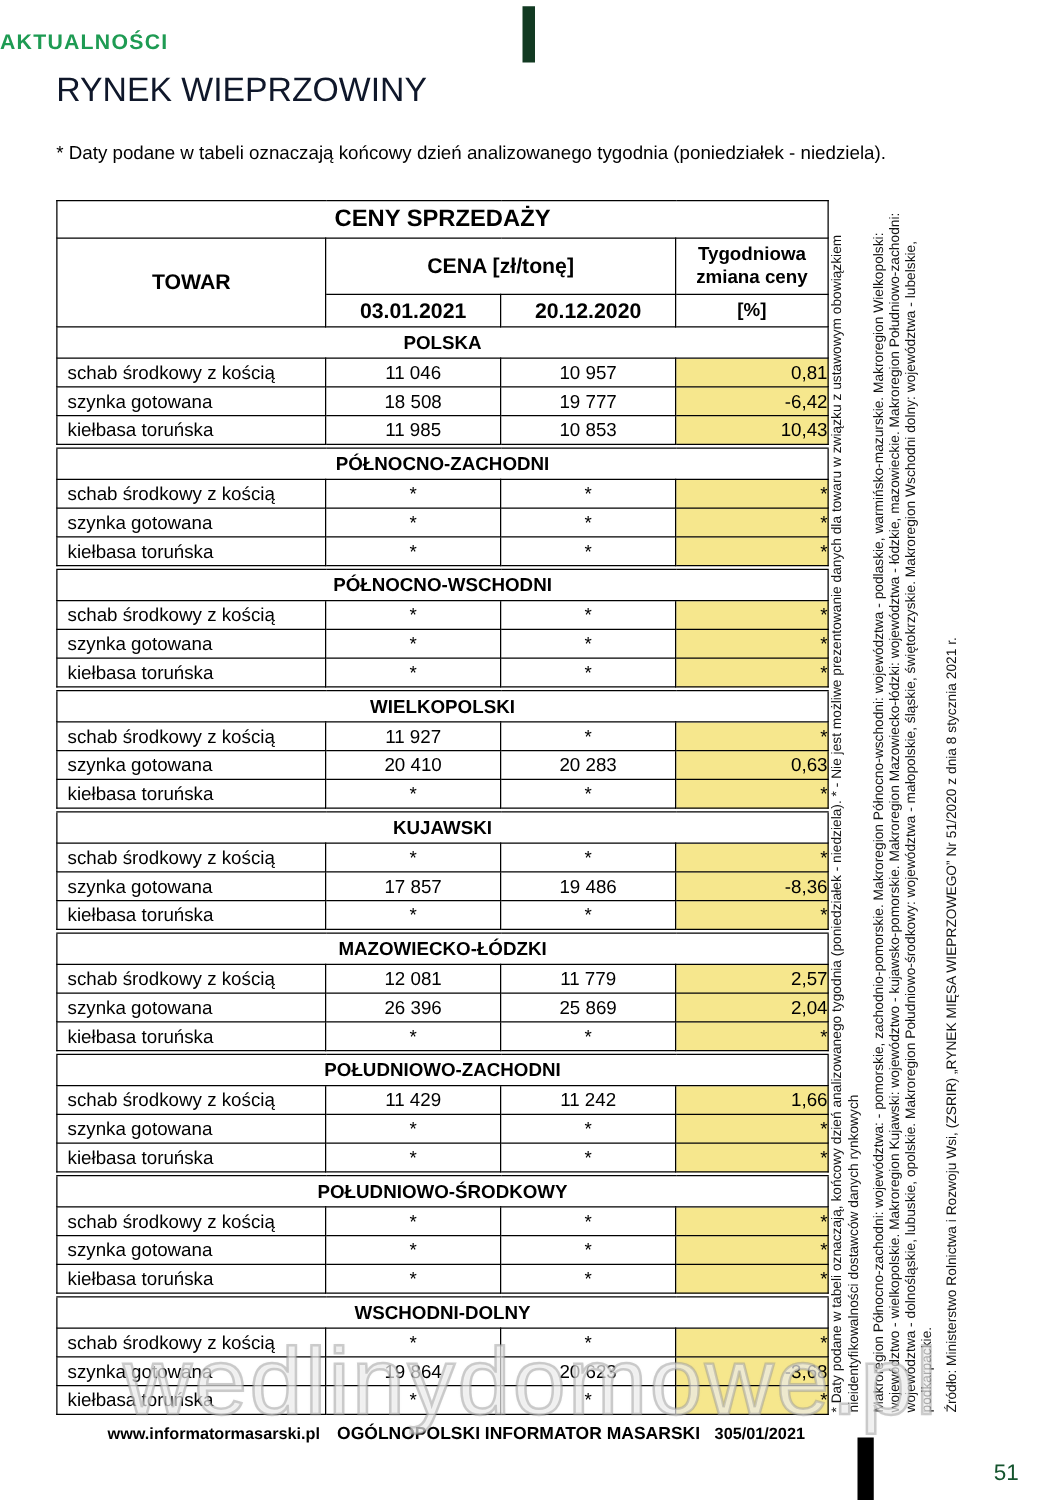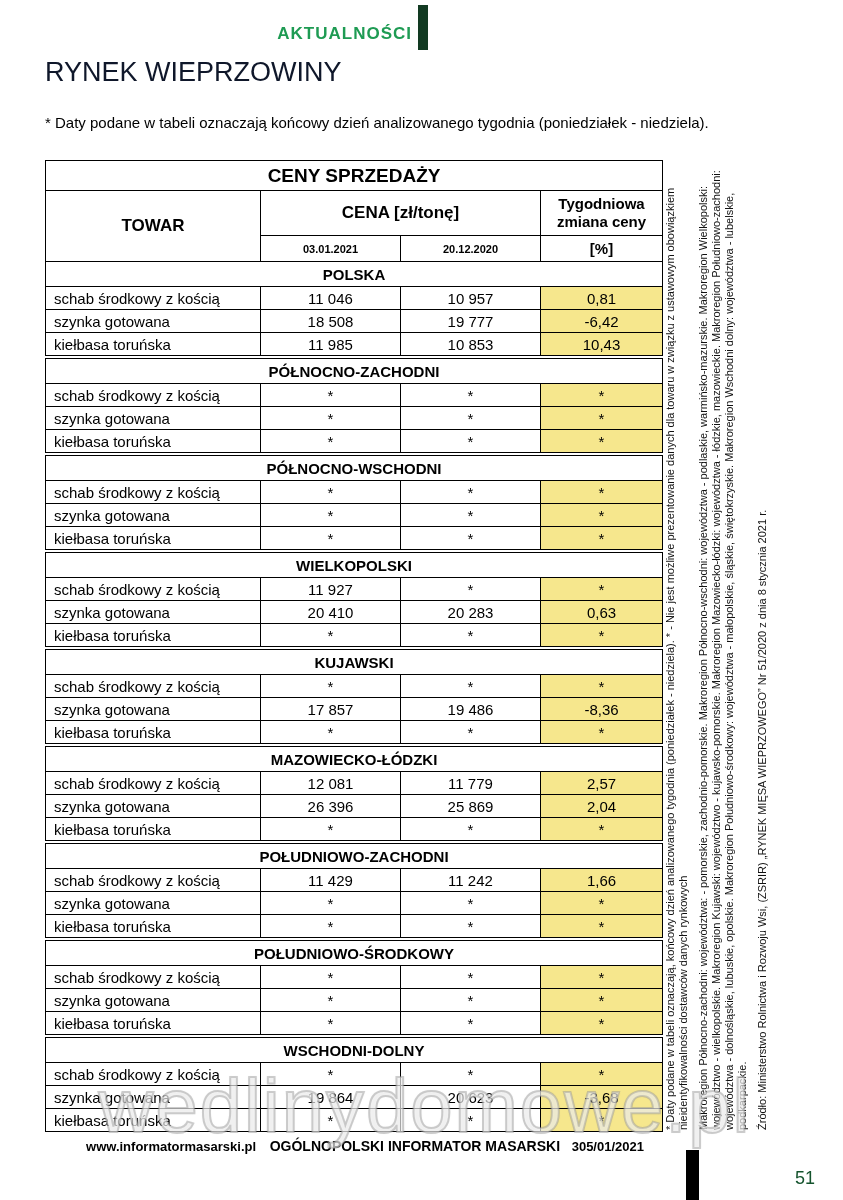--- a/index.html
+++ b/index.html
@@ -20,7 +20,6 @@
     top: 24px;
     left: 0;
     width: 412px;
-    text-align: right;
     font-size: 17px;
     font-weight: bold;
     letter-spacing: 1px;

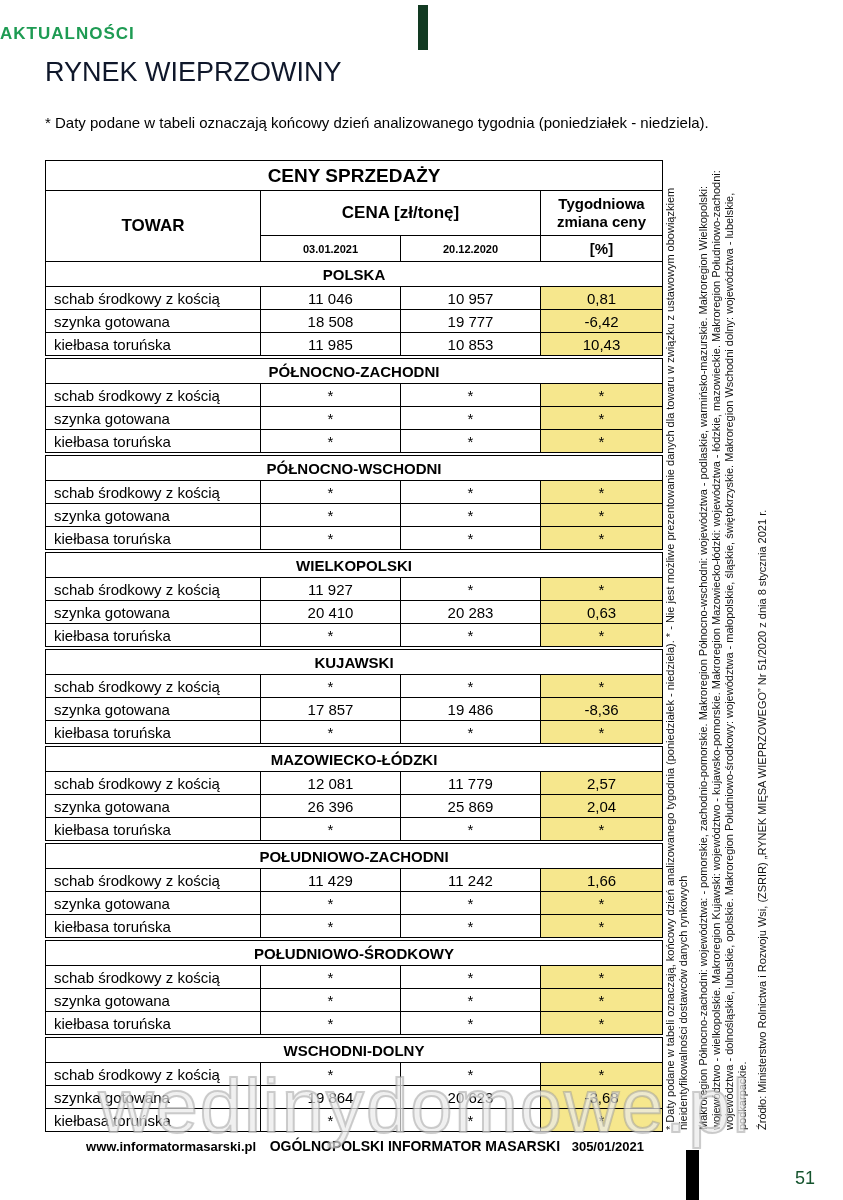--- a/index.html
+++ b/index.html
@@ -60,7 +60,7 @@
     font-size: 15px; font-weight: bold; text-align: center;
     background: #f6e78d; padding: 4px 10px; line-height: 18px; vertical-align: middle;
   }
-  .date-cell { font-size: 11px; font-weight: bold; text-align: center; height: 26px; }
+  .date-cell { font-size: 17px; font-weight: bold; text-align: center; height: 26px; }
   .unit-cell { font-size: 15px; font-weight: bold; text-align: center; background: #f6e78d; }
 
   .section-row td { font-size: 15px; font-weight: bold; text-align: center; height: 25px; }

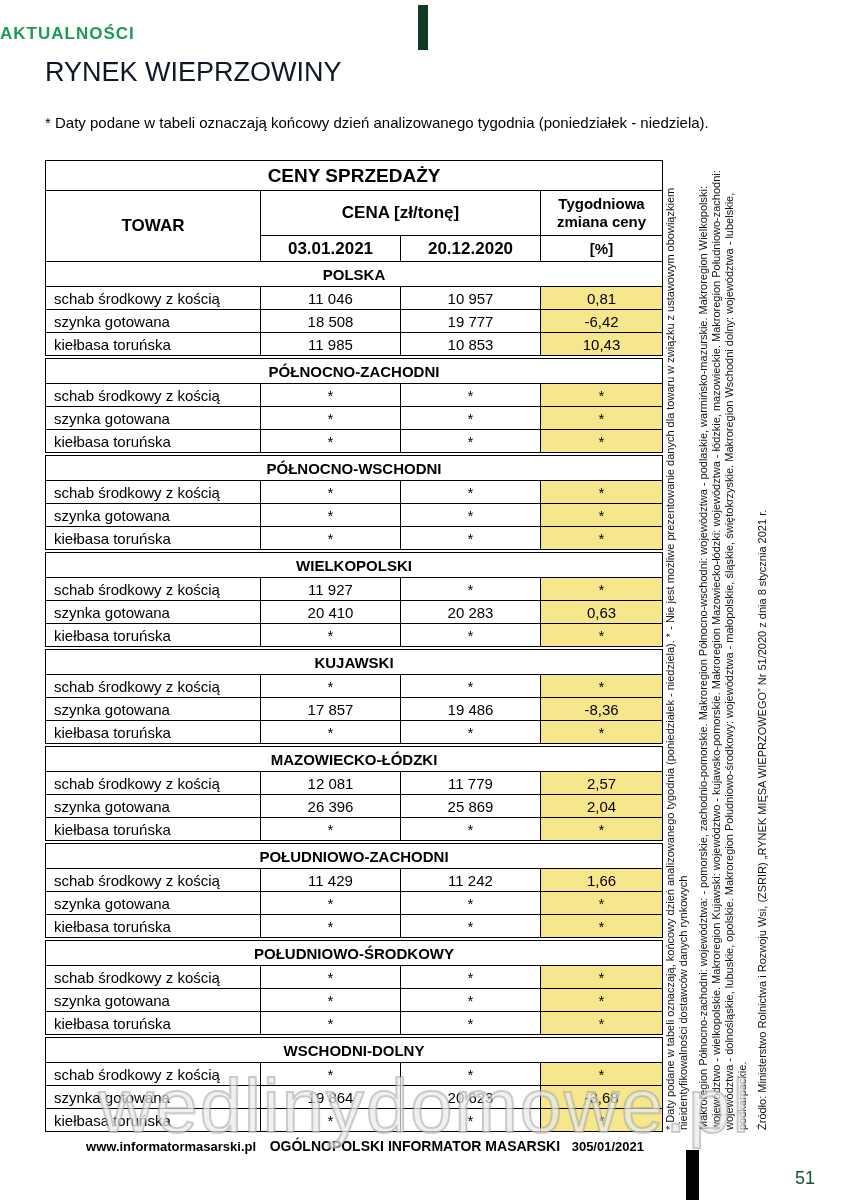--- a/index.html
+++ b/index.html
@@ -67,7 +67,7 @@
   .data-row td { font-size: 15px; height: 23px; vertical-align: middle; }
   .data-row td.product { text-align: left; padding-left: 8px; }
   .data-row td.num { text-align: center; }
-  .data-row td.chg { text-align: center; background: #f6e78d; }
+  .data-row td.chg { text-align: right; background: #f6e78d; }
   .gap-row td { height: 3px; border-left: none; border-right: none; padding: 0; }
 
   

